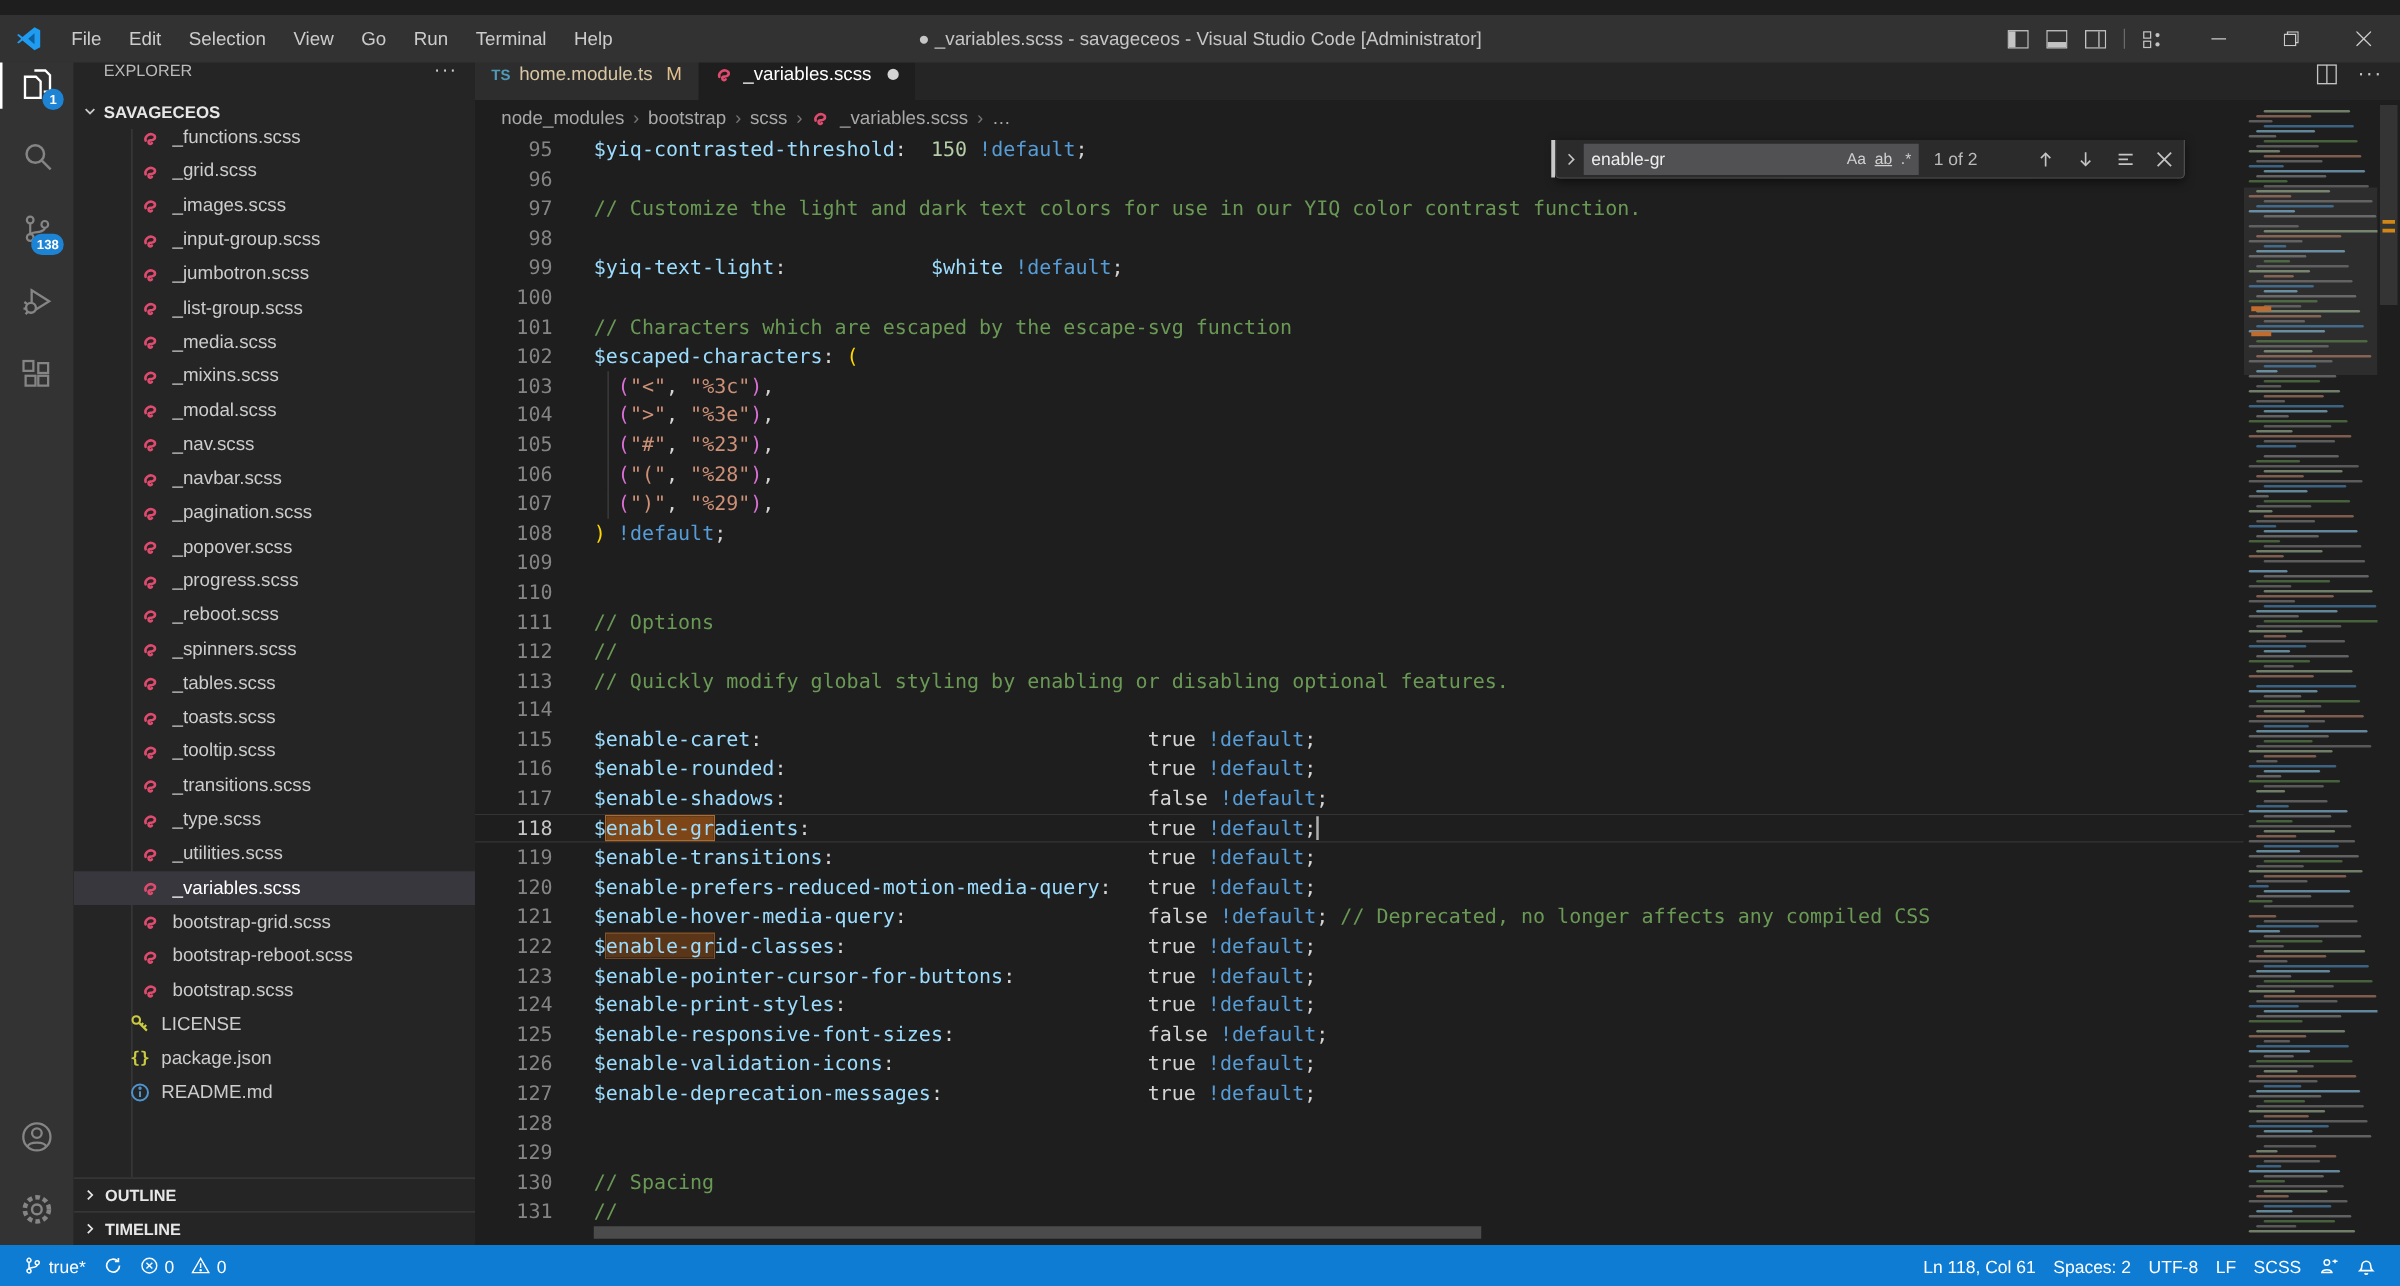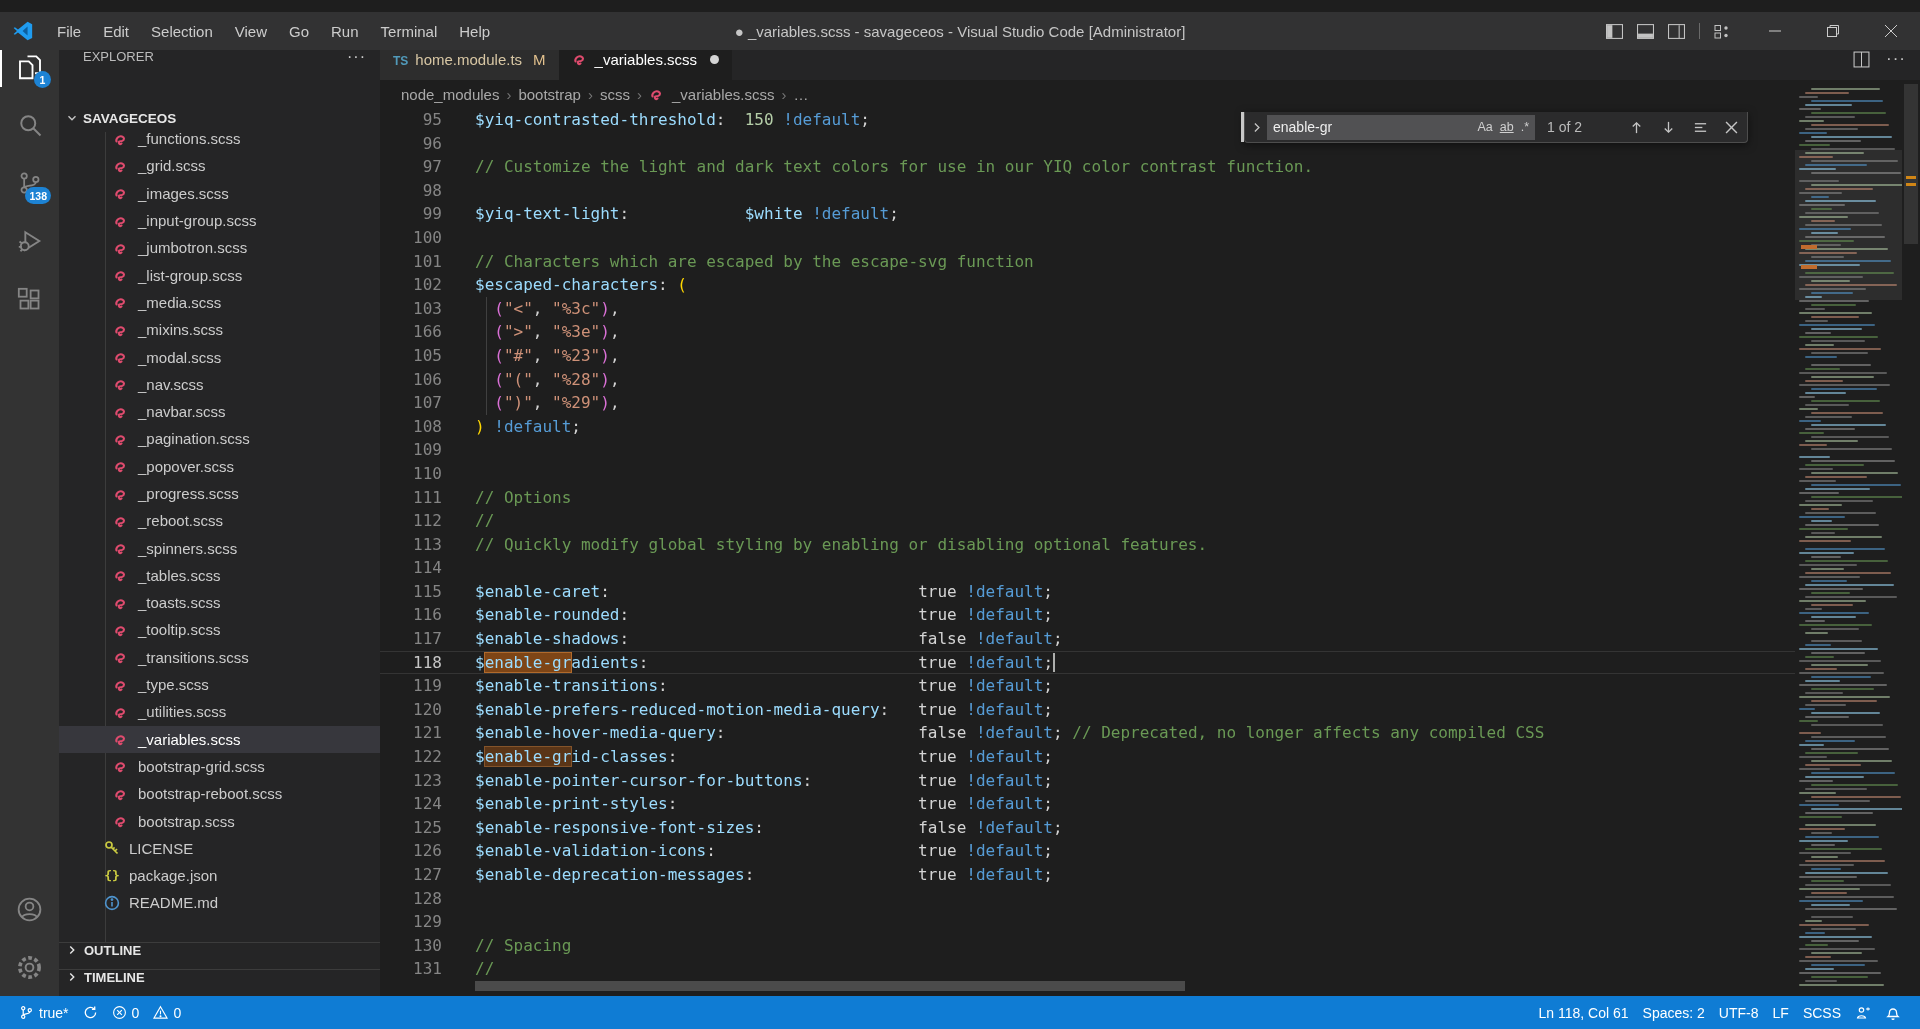--- a/index.html
+++ b/index.html
@@ -37,7 +37,7 @@
   .sb-header { height:37px; display:flex; align-items:center; padding:0 14px 0 24px; font-size:13px; color:#bbbbbb; }
   .sb-header .dots { margin-left:auto; font-size:16px; letter-spacing:1px; color:#cccccc; }
   .sb-section { height:28px; display:flex; align-items:center; font-weight:bold; font-size:13.5px; color:#e7e7e7;
-    padding-left:6px;margin-top:29px; }
+    padding-left:6px; }
   .sb-section .chev { margin-right:4px; color:#c5c5c5; }
   .tree { flex:1; overflow:hidden; position:relative; }
   .tree-guide { position:absolute; left:46px; top:0; bottom:0; width:1px; background:#3c3c3c; }

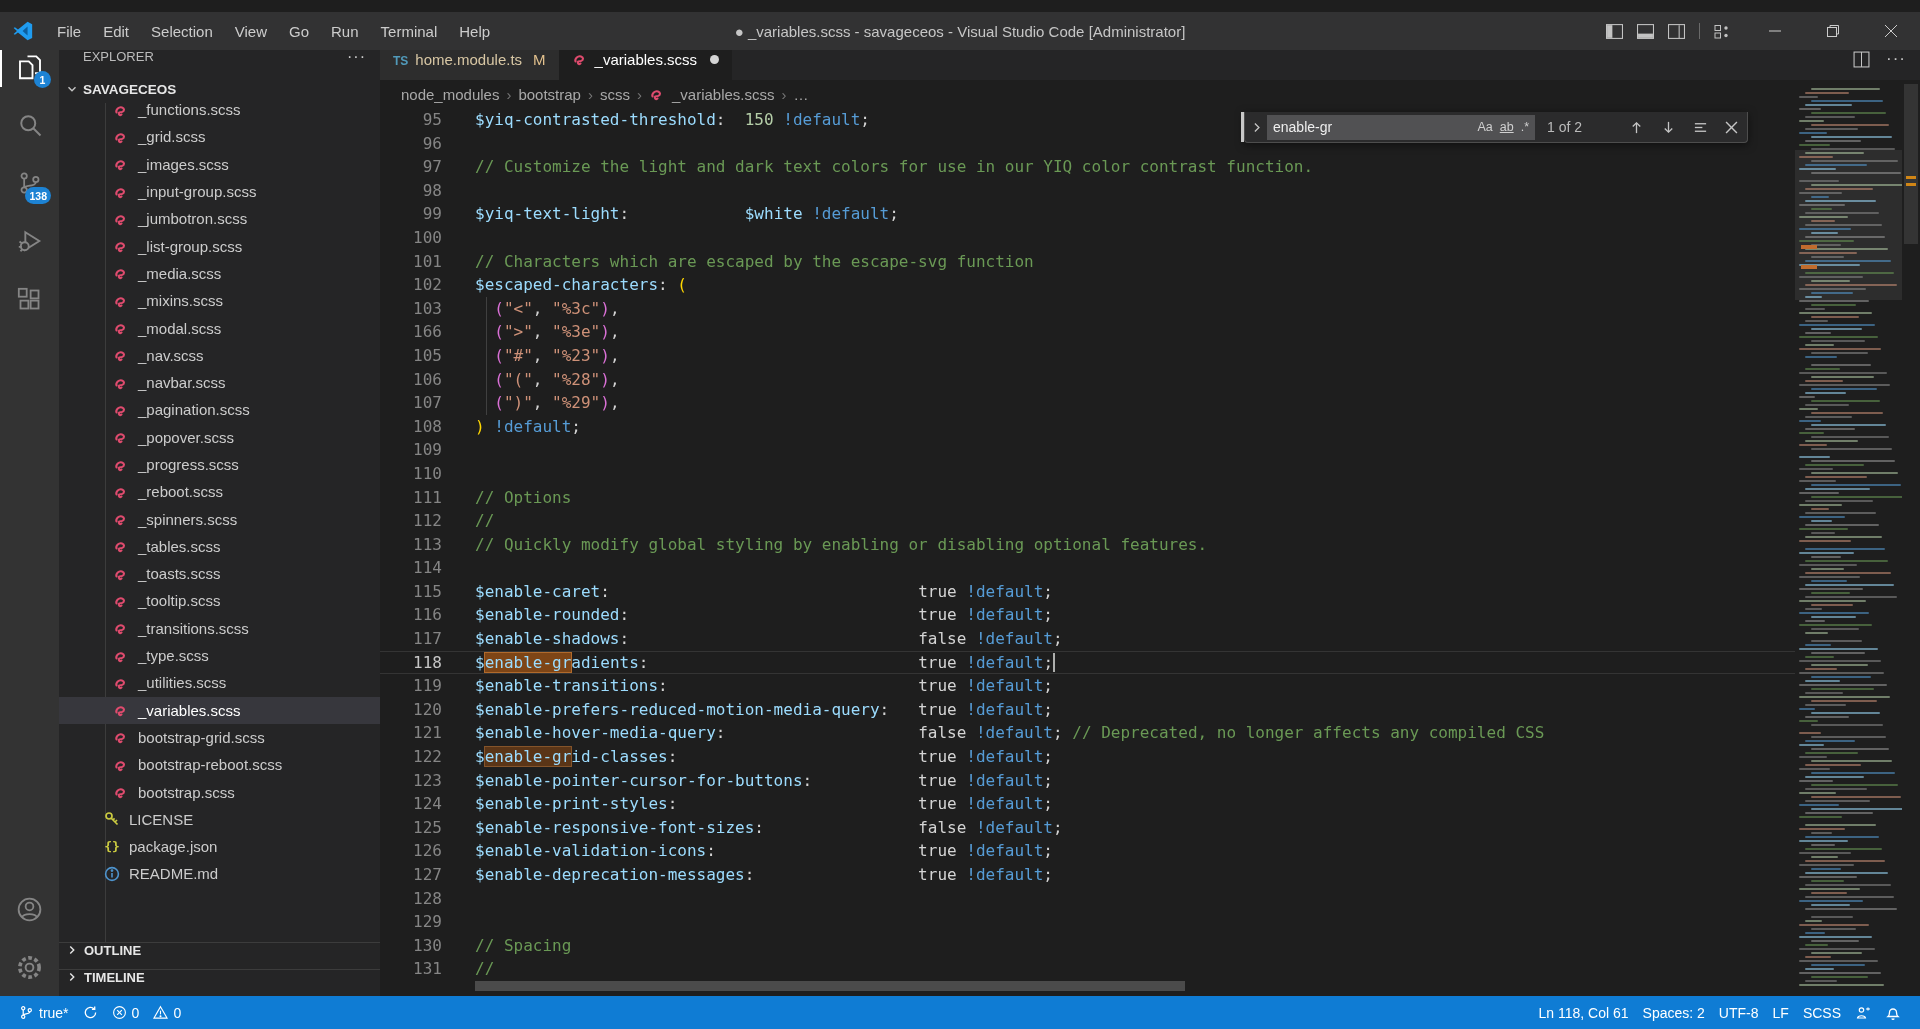--- a/index.html
+++ b/index.html
@@ -604,7 +604,7 @@
           <div class="line"><span class="gutter">101</span><span class="ltext"><span class="t-c">// Characters which are escaped by the escape-svg function</span></span></div>
           <div class="line"><span class="gutter">102</span><span class="ltext"><span class="t-v">$escaped-characters</span><span class="t-p">: </span><span class="t-g">(</span></span></div>
           <div class="line"><span class="gutter">103</span><span class="guide"></span><span class="ltext"><span class="t-p">  </span><span class="t-m">(</span><span class="t-s">"&lt;"</span><span class="t-p">, </span><span class="t-s">"%3c"</span><span class="t-m">)</span><span class="t-p">,</span></span></div>
-          <div class="line"><span class="gutter">166</span><span class="guide"></span><span class="ltext"><span class="t-p">  </span><span class="t-m">(</span><span class="t-s">"&gt;"</span><span class="t-p">, </span><span class="t-s">"%3e"</span><span class="t-m">)</span><span class="t-p">,</span></span></div>
+          <div class="line"><span class="gutter">104</span><span class="guide"></span><span class="ltext"><span class="t-p">  </span><span class="t-m">(</span><span class="t-s">"&gt;"</span><span class="t-p">, </span><span class="t-s">"%3e"</span><span class="t-m">)</span><span class="t-p">,</span></span></div>
           <div class="line"><span class="gutter">105</span><span class="guide"></span><span class="ltext"><span class="t-p">  </span><span class="t-m">(</span><span class="t-s">"#"</span><span class="t-p">, </span><span class="t-s">"%23"</span><span class="t-m">)</span><span class="t-p">,</span></span></div>
           <div class="line"><span class="gutter">106</span><span class="guide"></span><span class="ltext"><span class="t-p">  </span><span class="t-m">(</span><span class="t-s">"("</span><span class="t-p">, </span><span class="t-s">"%28"</span><span class="t-m">)</span><span class="t-p">,</span></span></div>
           <div class="line"><span class="gutter">107</span><span class="guide"></span><span class="ltext"><span class="t-p">  </span><span class="t-m">(</span><span class="t-s">")"</span><span class="t-p">, </span><span class="t-s">"%29"</span><span class="t-m">)</span><span class="t-p">,</span></span></div>

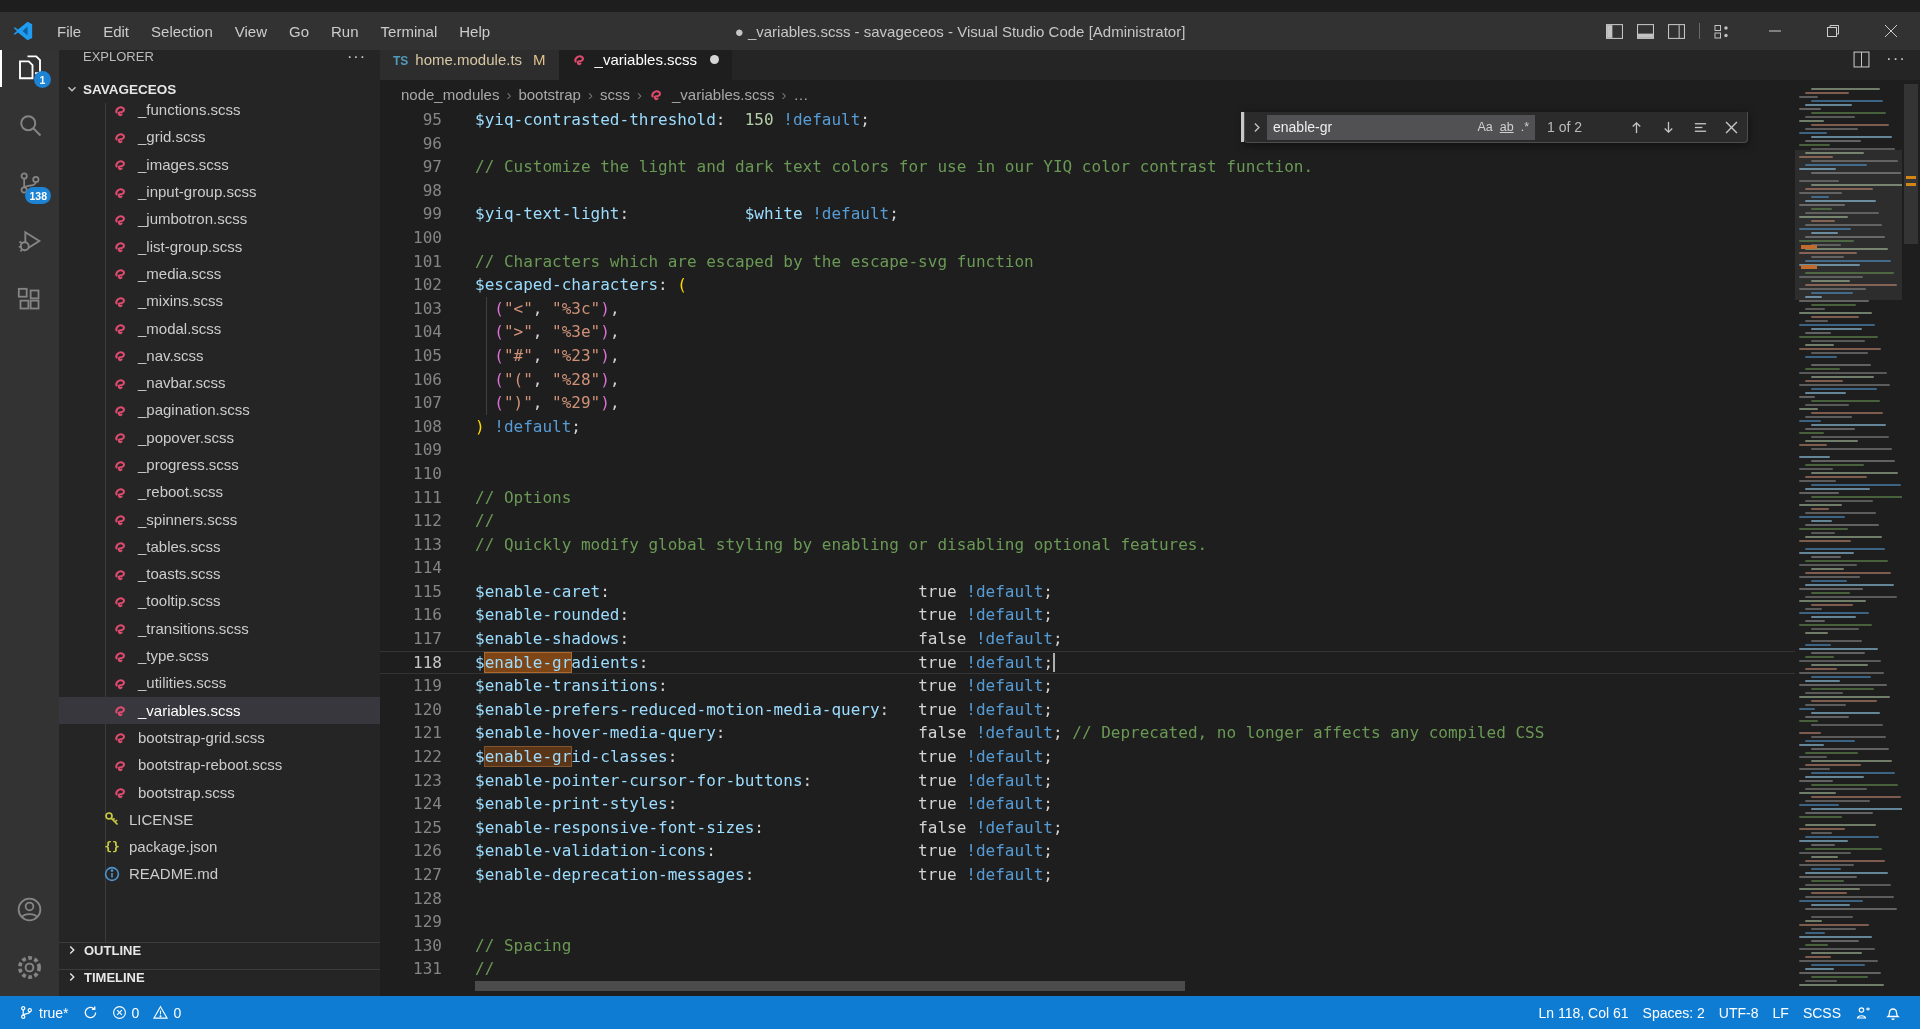--- a/index.html
+++ b/index.html
@@ -47,7 +47,7 @@
   .file-row.sel { background:#37373d; color:#ffffff; }
   .file-row .fic { width:18px; height:18px; margin-right:8px; display:inline-flex; align-items:center; justify-content:center; flex:none; }
   .json-ic { color:#CBCB41; font-weight:bold; font-size:13px; font-family:"DejaVu Sans Mono", monospace; }
-  .panel-head { height:27px; display:flex; border-top:1px solid #3c3c3c; font-weight:bold;
+  .panel-head { height:27px; display:flex; align-items:center; border-top:1px solid #3c3c3c; font-weight:bold;
     font-size:13px; color:#e7e7e7; padding-left:6px; gap:5px; }
 
   

